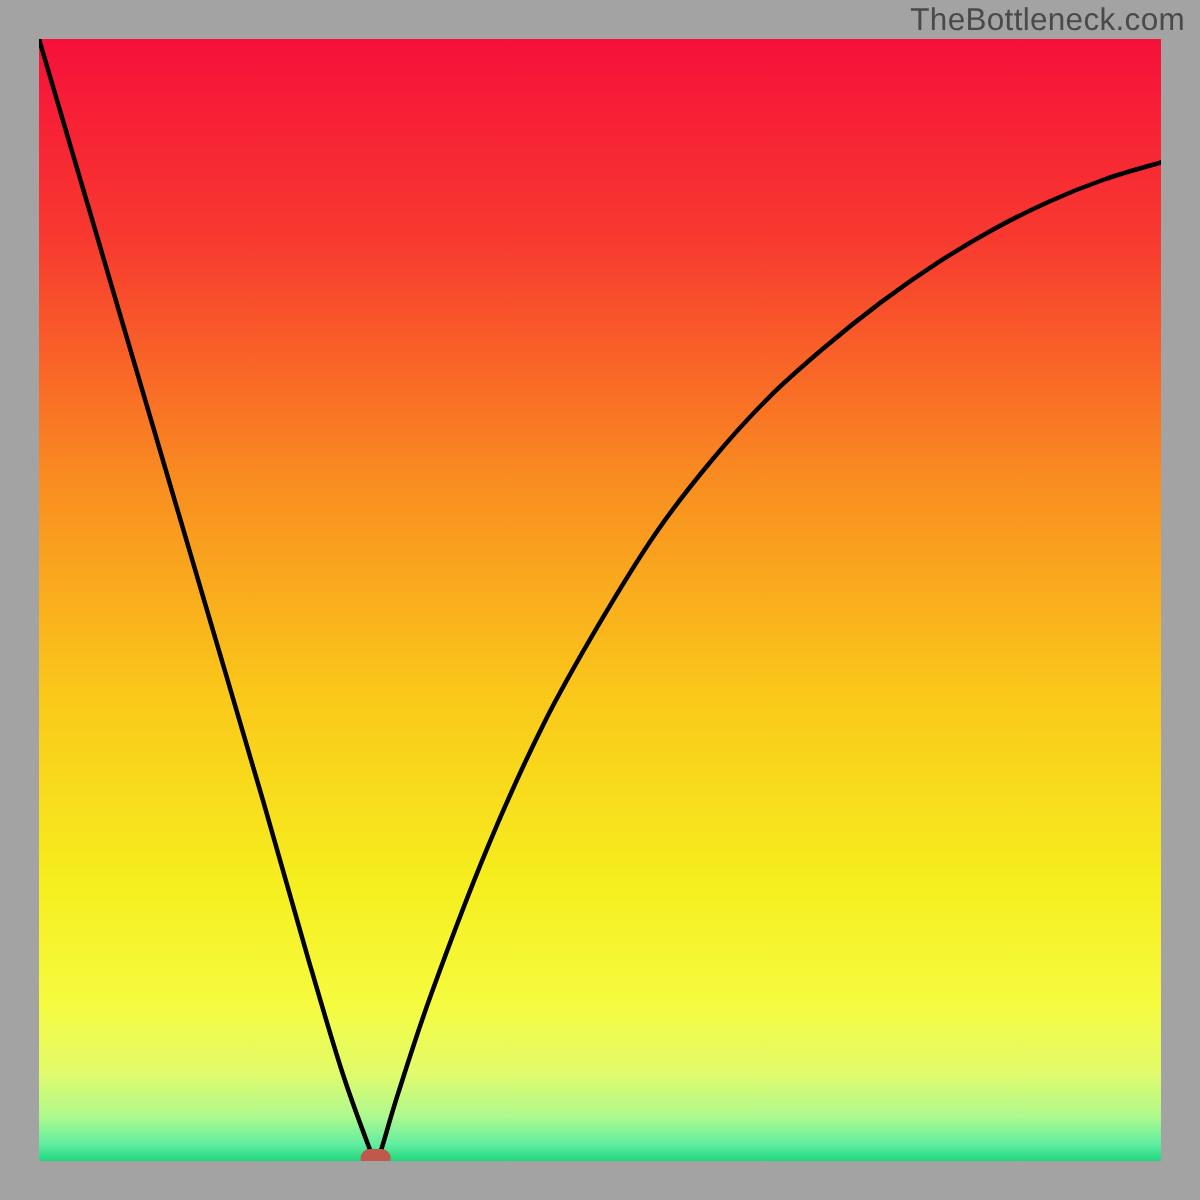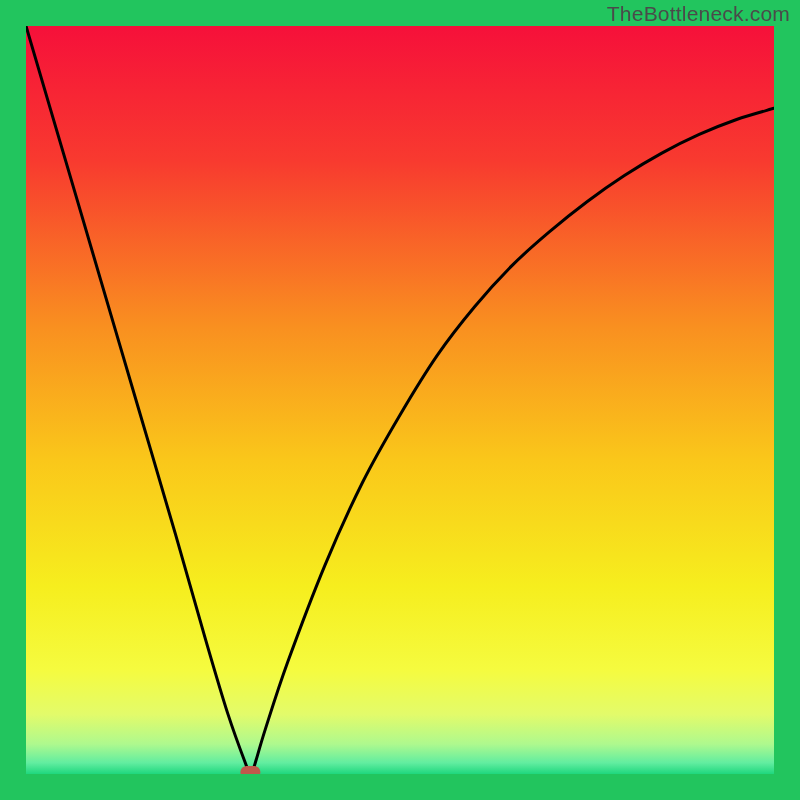--- a/index.html
+++ b/index.html
@@ -15,7 +15,7 @@
     position: relative;
     width: 800px;
     height: 800px;
-    background: #22c55e;
+    background: #a3a3a3;
   }
   .watermark {
     position: absolute;

